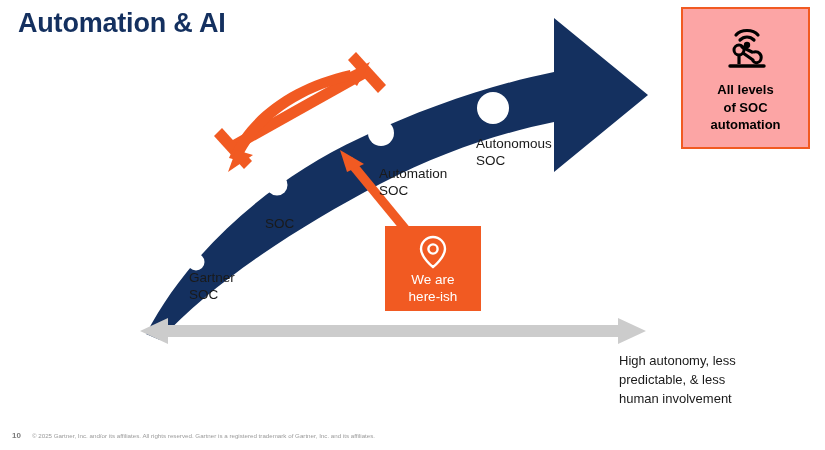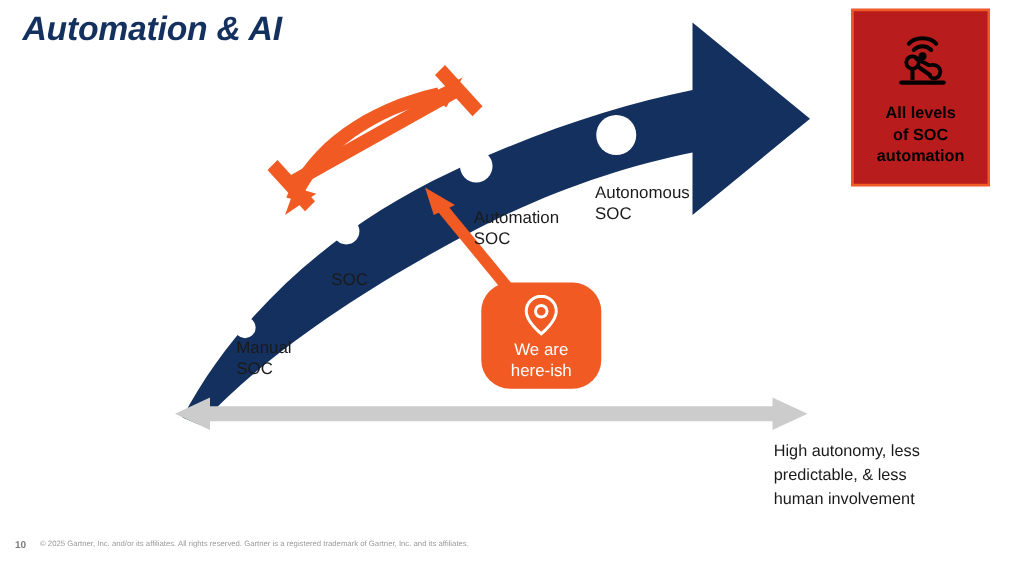--- a/index.html
+++ b/index.html
@@ -28,7 +28,6 @@
     color: #14305f;
     letter-spacing: -0.2px;
     white-space: nowrap;
-    font-style: italic;
   }
 
   

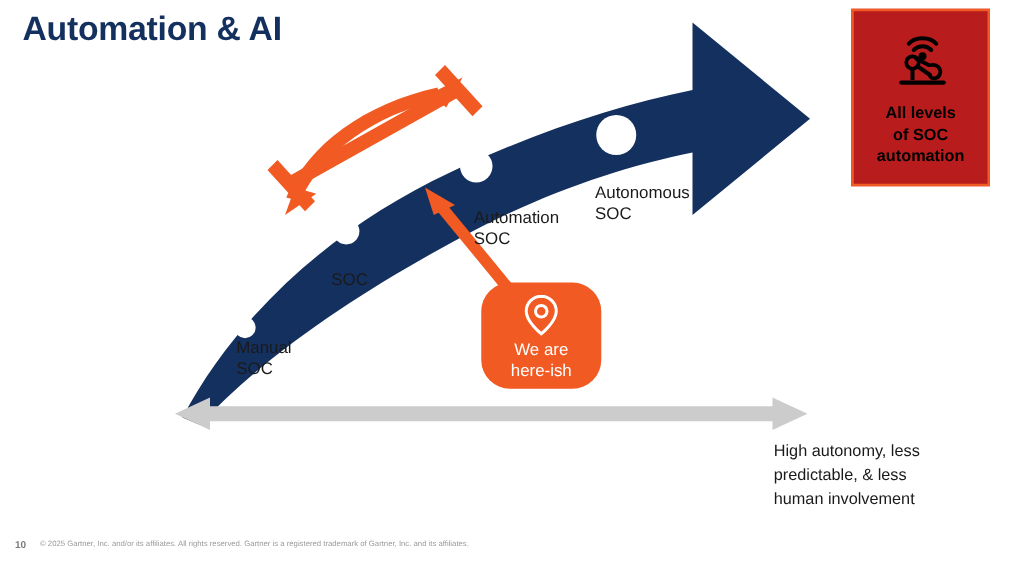--- a/index.html
+++ b/index.html
@@ -81,10 +81,10 @@
     position: absolute;
     left: 681px;
     top: 7px;
-    width: 111px;
+    width: 129px;
     height: 142px;
     border: 2px solid #f15a22;
-    background: #b91c1c;
+    background: #fca5a5;
     box-sizing: border-box;
     text-align: center;
   }

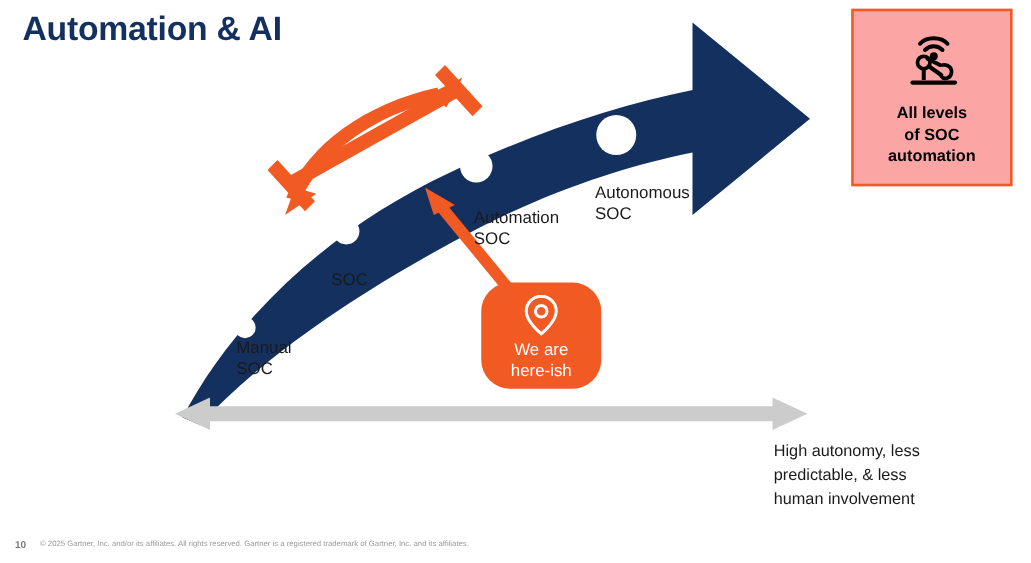--- a/index.html
+++ b/index.html
@@ -50,7 +50,7 @@
   #stage-label-0 { left: 189px; top: 270px; }
   #stage-label-1 { left: 265px; top: 216px; }
   #stage-label-2 { left: 379px; top: 166px; }
-  #stage-label-3 { left: 476px; top: 146px; }
+  #stage-label-3 { left: 476px; top: 136px; }
 
   
   #we-are-here-box {

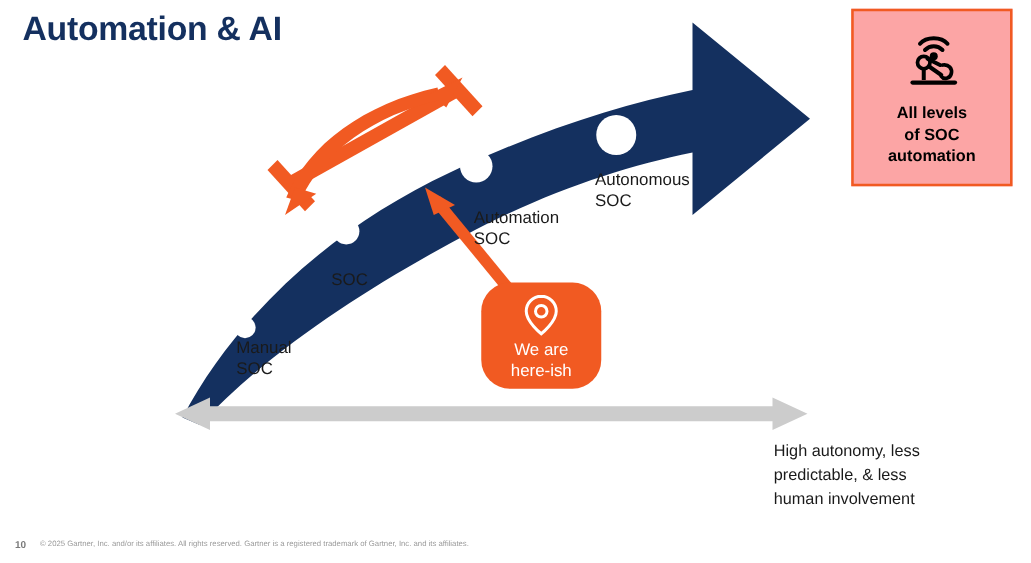--- a/index.html
+++ b/index.html
@@ -208,7 +208,7 @@
   </svg>
 
   <div class="stage-label" id="stage-label-0">
-    <div>Manual</div>
+    <div>Gartner</div>
     <div>SOC</div>
   </div>
   <div class="stage-label" id="stage-label-1">

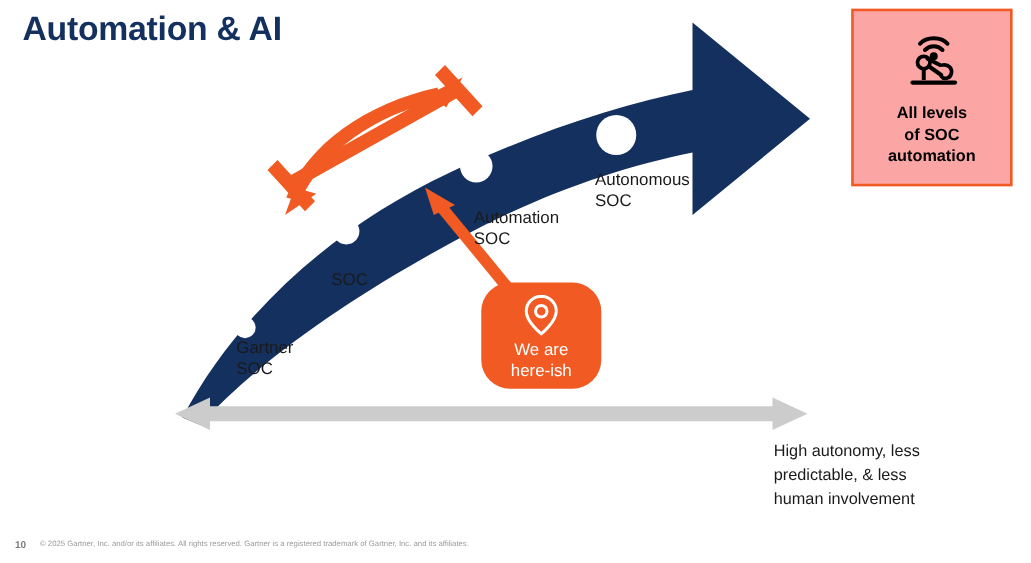--- a/index.html
+++ b/index.html
@@ -62,7 +62,6 @@
     background: #f15a22;
     text-align: center;
     color: #ffffff;
-    border-radius: 23px;
   }
   #we-are-here-pin {
     margin-top: 9px;

